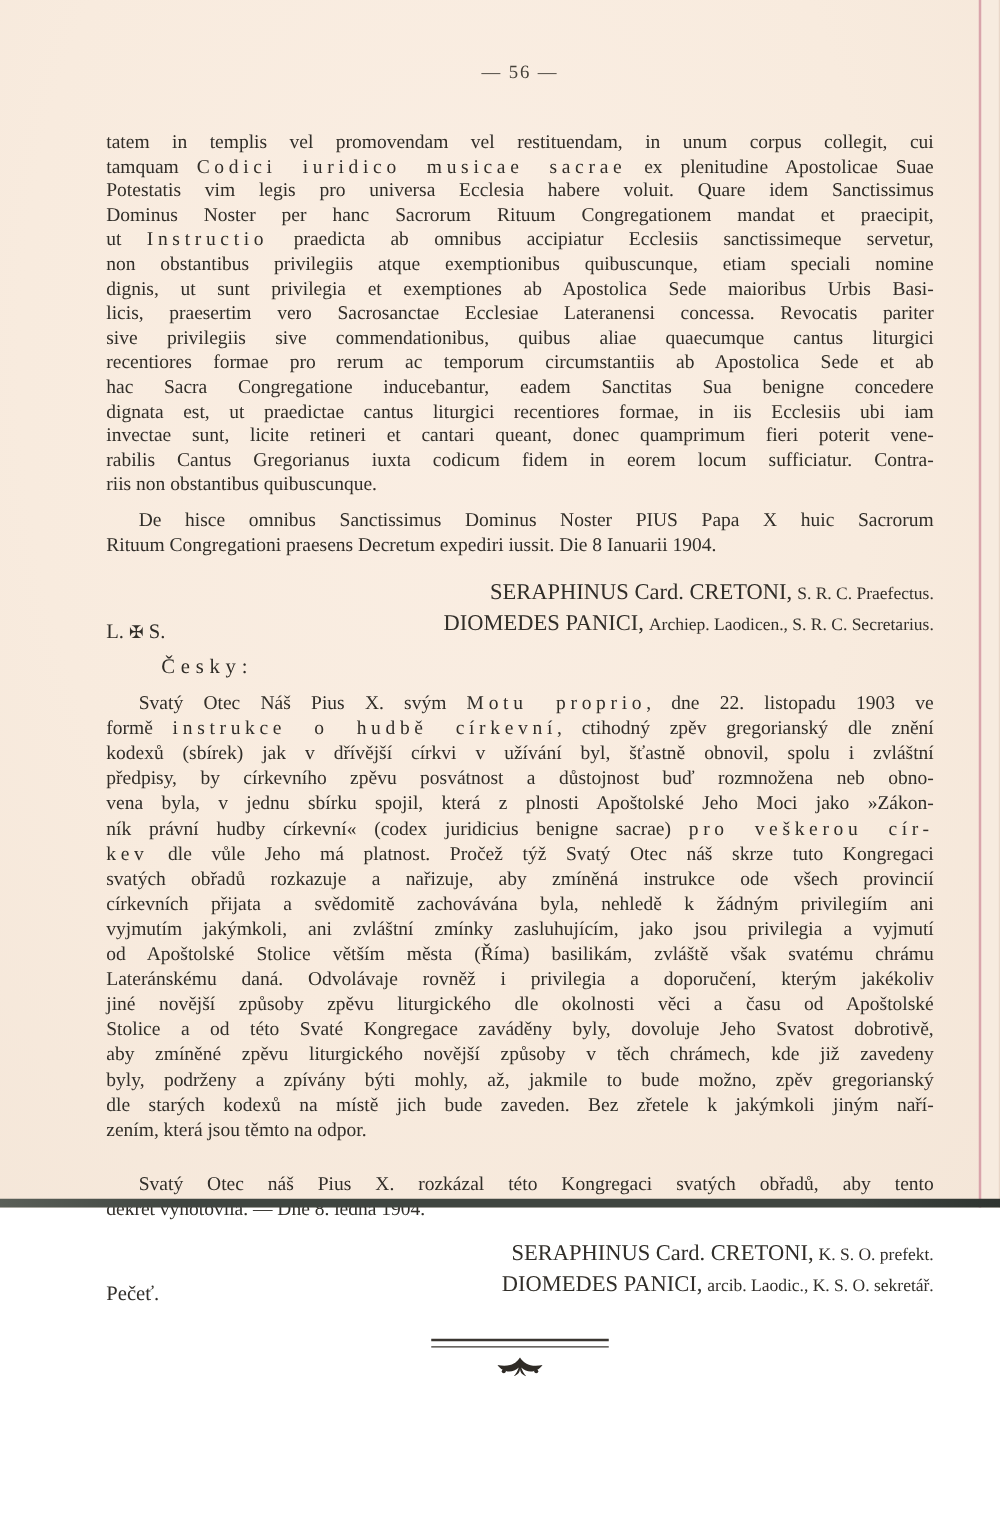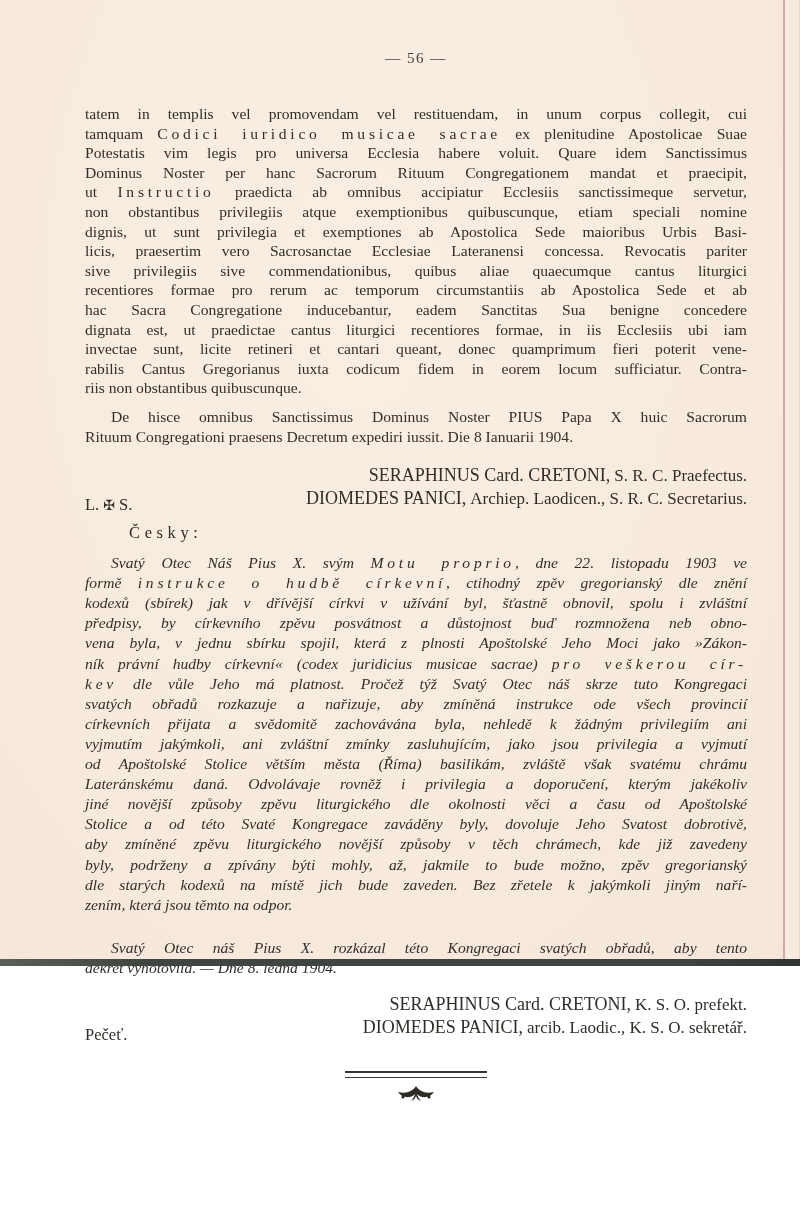--- a/index.html
+++ b/index.html
@@ -49,7 +49,7 @@
   .signatures { margin-left: auto; text-align: right; }
   .sigline { line-height: 23px; white-space: nowrap; }
   .signame { font-size: 18px; }
-  .sigrole { font-size: 17px; }
+  .sigrole { font-size: 14px; }
   .cesky {
     margin: 8px 0 0 44px; font-size: 16.5px;
     letter-spacing: 0.28em; color: #2e2b26; font-family: Liberation Serif, serif;

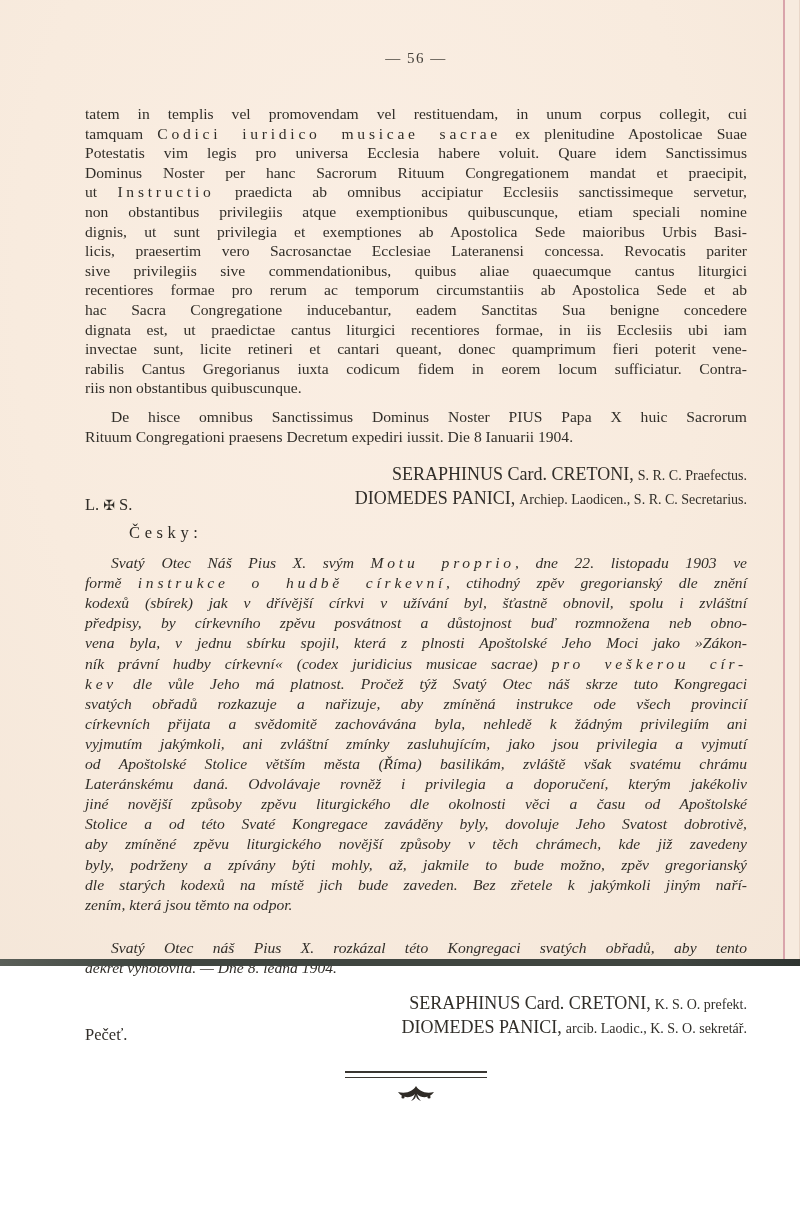--- a/index.html
+++ b/index.html
@@ -38,7 +38,7 @@
     text-align: justify; text-align-last: justify;
     line-height: 19.6px; height: 19.6px; overflow: visible; white-space: normal;
   }
-  .cz .ln { line-height: 20.1px; height: 20.1px; font-style: italic; }
+  .cz .ln { line-height: 20.1px; height: 20.1px; }
   .ln.last { text-align-last: left; }
   .ln.ind { text-indent: 26px; }
   .sp { letter-spacing: 0.24em; word-spacing: 0.18em; }

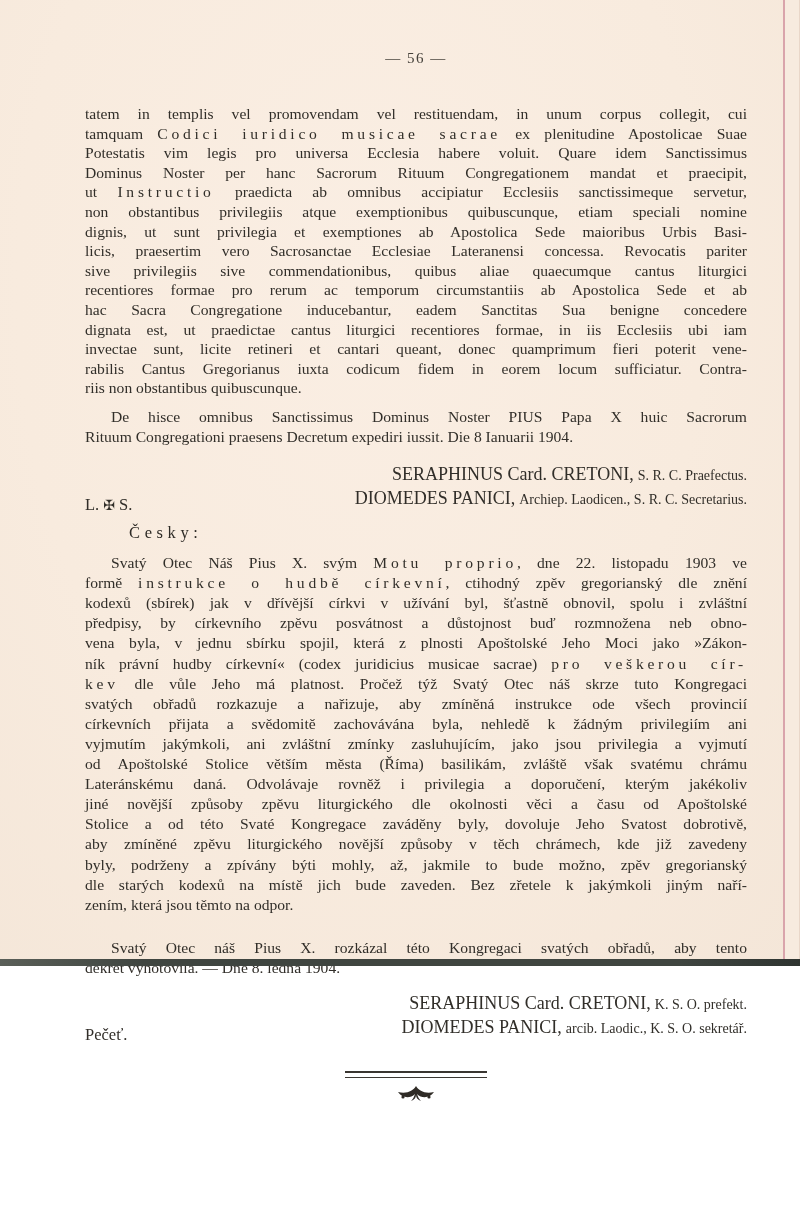--- a/index.html
+++ b/index.html
@@ -118,7 +118,7 @@
         <div class="ln"><span>kodexů (sbírek) jak v dřívější církvi v užívání byl, šťastně obnovil, spolu i zvláštní</span></div>
         <div class="ln"><span>předpisy, by církevního zpěvu posvátnost a důstojnost buď rozmnožena neb obno-</span></div>
         <div class="ln"><span>vena byla, v jednu sbírku spojil, která z plnosti Apoštolské Jeho Moci jako »Zákon-</span></div>
-        <div class="ln"><span>ník právní hudby církevní« (codex juridicius musicae sacrae) </span><span class="sp">pro veškerou cír-</span></div>
+        <div class="ln"><span>ník právní hudby církevní« (codex juridicius benigne sacrae) </span><span class="sp">pro veškerou cír-</span></div>
         <div class="ln"><span class="sp">kev</span><span> dle vůle Jeho má platnost. Pročež týž Svatý Otec náš skrze tuto Kongregaci</span></div>
         <div class="ln"><span>svatých obřadů rozkazuje a nařizuje, aby zmíněná instrukce ode všech provincií</span></div>
         <div class="ln"><span>církevních přijata a svědomitě zachovávána byla, nehledě k žádným privilegiím ani</span></div>

